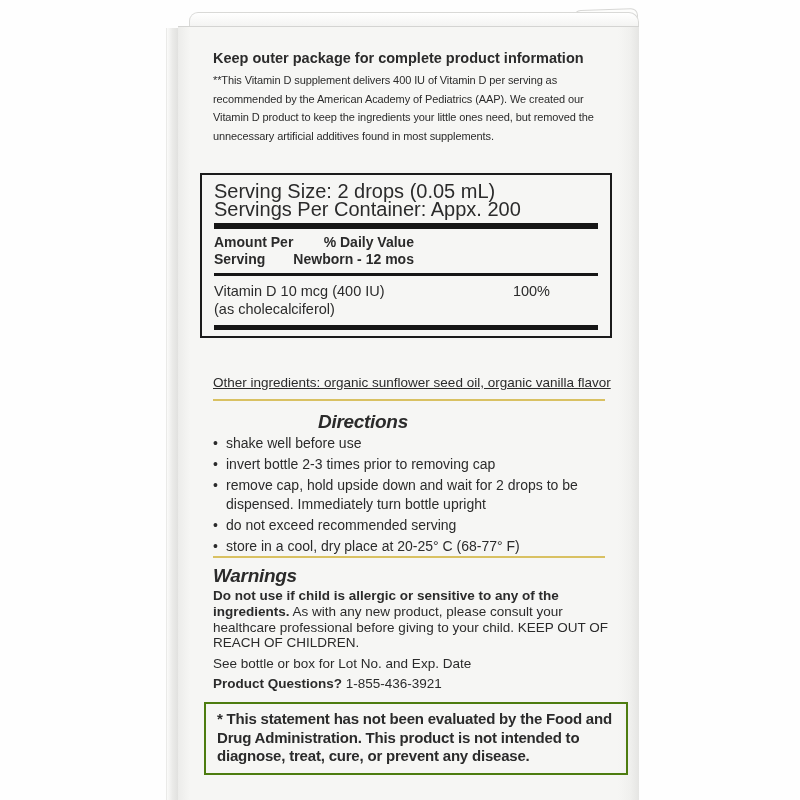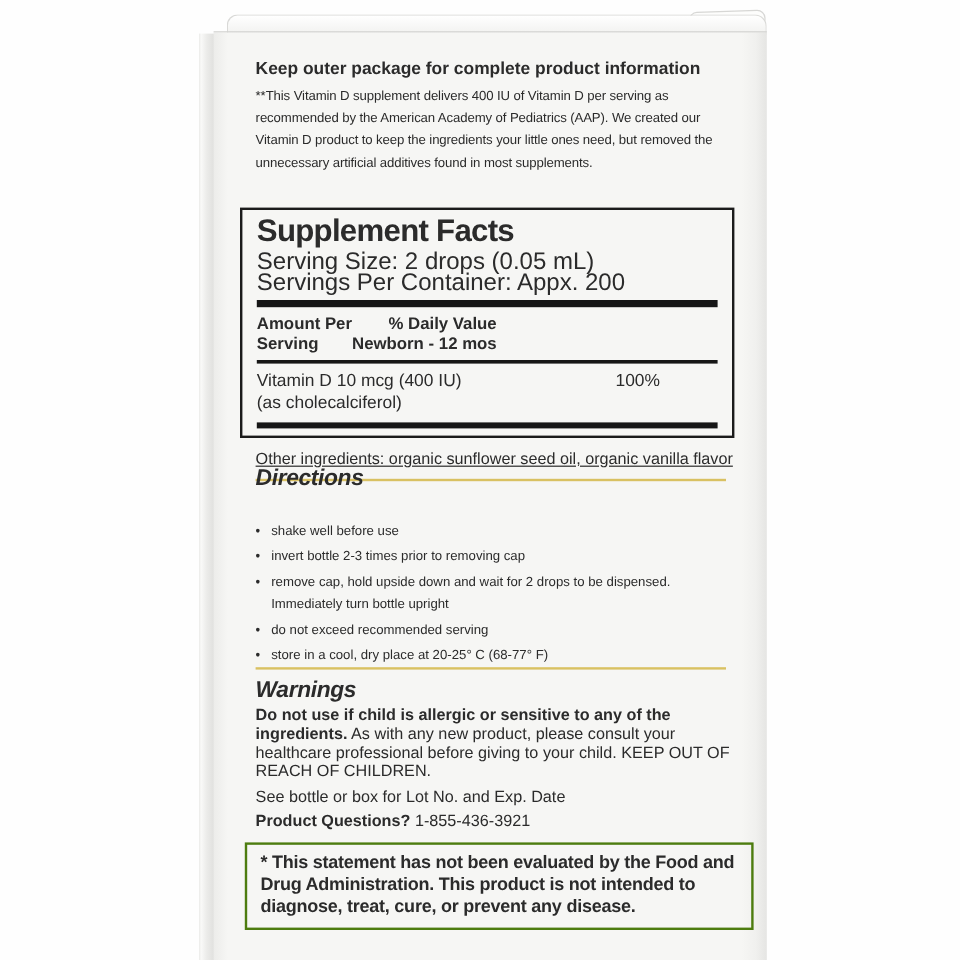--- a/index.html
+++ b/index.html
@@ -86,7 +86,6 @@
     <p class="intro">**This Vitamin D supplement delivers 400 IU of Vitamin D per serving as recommended by the American Academy of Pediatrics (AAP). We created our Vitamin D product to keep the ingredients your little ones need, but removed the unnecessary artificial additives found in most supplements.</p>
 
     <div class="sfbox">
-      <div class="sf-title">Supplement Facts</div>
       <div class="sf-serving">
         <div>Serving Size: 2 drops (0.05 mL)</div>
         <div>Servings Per Container: Appx. 200</div>

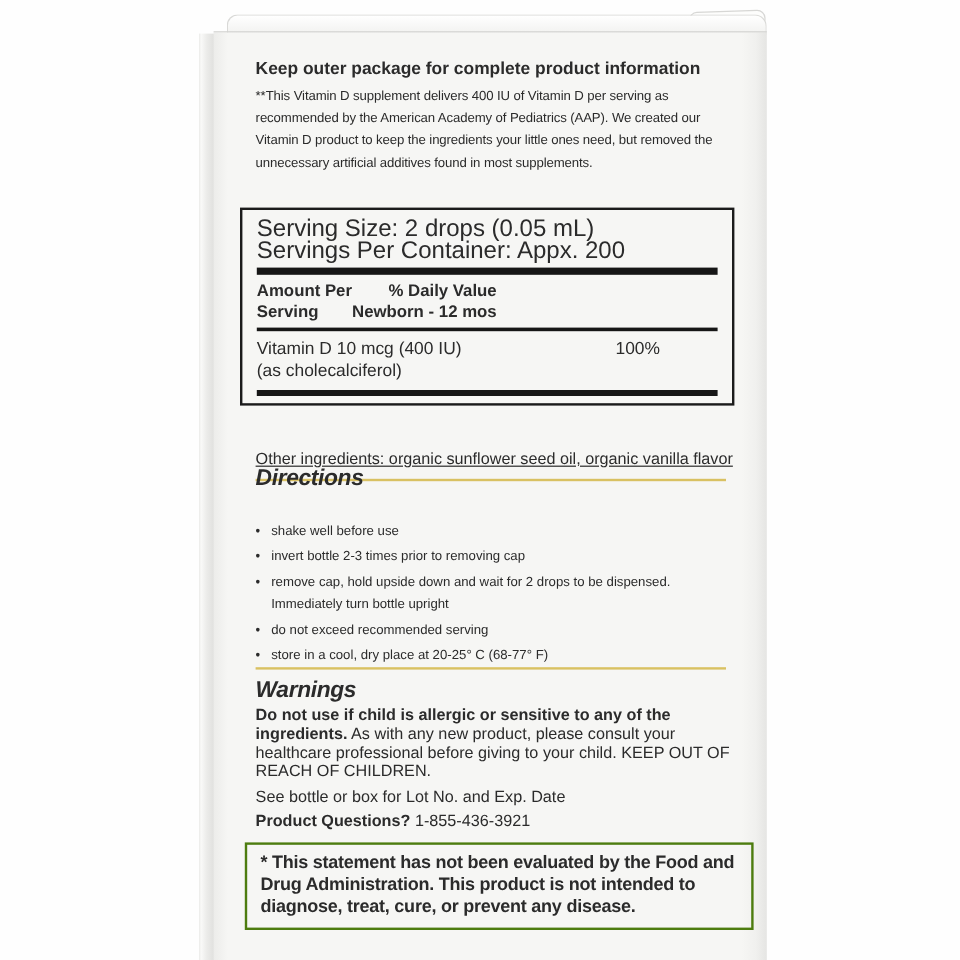--- a/index.html
+++ b/index.html
@@ -52,7 +52,7 @@
   .div1{top:399px;}
   .div2{top:556px;}
   .sec-title{font-size:19px;font-weight:bold;font-style:italic;line-height:21px;letter-spacing:-0.3px;}
-  .dir-title{left:213px;top:388px;width:300px;}
+  .dir-title{left:213px;top:411px;width:300px;text-align:center;}
   .bullets{left:213px;top:434px;width:396px;list-style:none;padding:0;}
   .bullets li{
     position:relative;padding-left:13px;font-size:11px;line-height:19px;margin-bottom:2px;

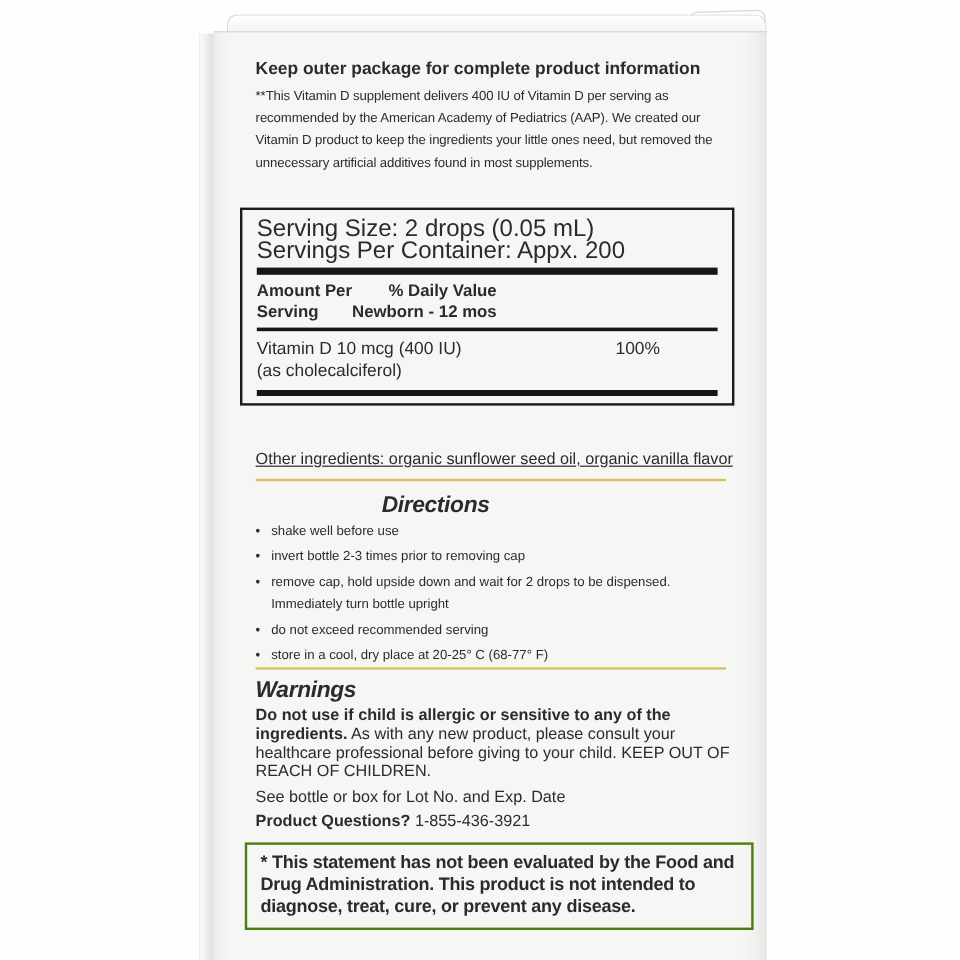--- a/index.html
+++ b/index.html
@@ -55,7 +55,7 @@
   .dir-title{left:213px;top:411px;width:300px;text-align:center;}
   .bullets{left:213px;top:434px;width:396px;list-style:none;padding:0;}
   .bullets li{
-    position:relative;padding-left:13px;font-size:11px;line-height:19px;margin-bottom:2px;
+    position:relative;padding-left:13px;font-size:14px;line-height:19px;margin-bottom:2px;
   }
   .bullets li::before{content:"\2022";position:absolute;left:0;top:0;}
   .warn-title{left:213px;top:565px;width:300px;}

